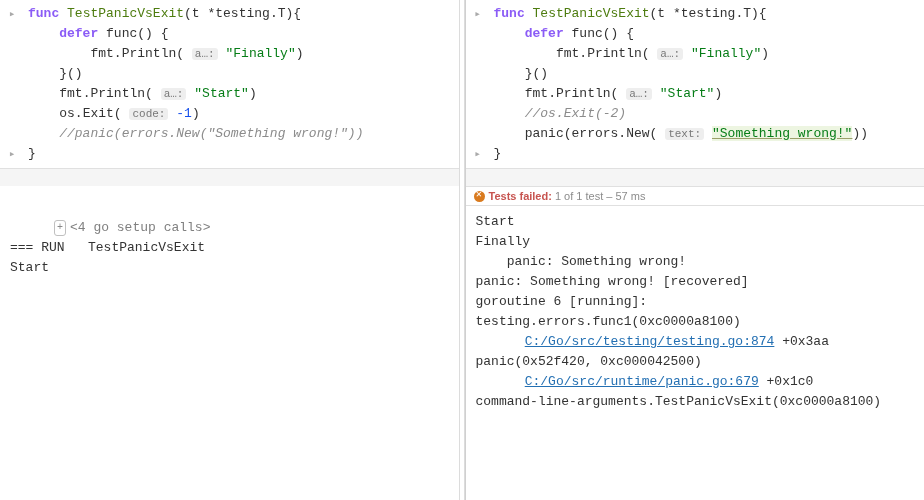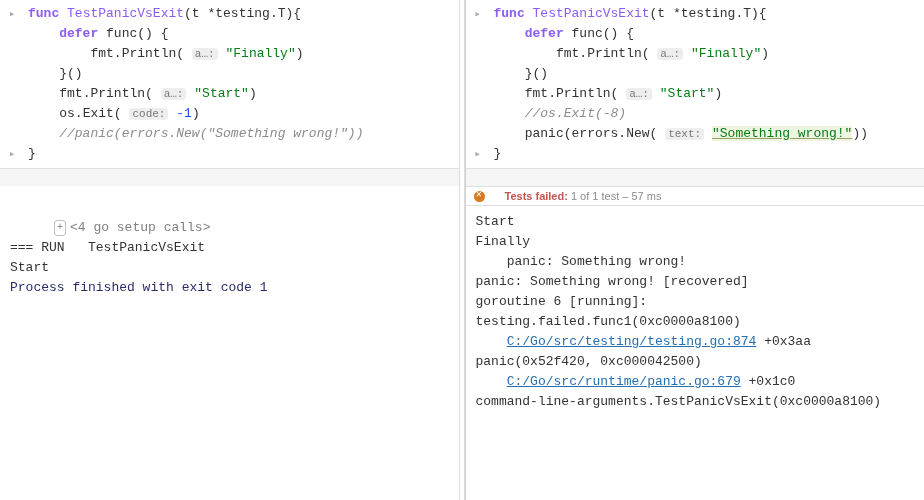--- a/index.html
+++ b/index.html
@@ -12,7 +12,7 @@
   .fold { color: #aaa; font-size: 11px; cursor: pointer; }
   .code-line { white-space: pre; color: #333; }
   .kw { color: #8b5cf6; font-weight: bold; }
-  .fn { color: #8b5cf6; }
+  .fn { color: #4d7c0f; }
   .str { color: #067d17; }
   .str-u { color: #067d17; text-decoration: underline; text-decoration-color: #9aa06a; background: #edf5e1; }
   .num { color: #1750eb; }

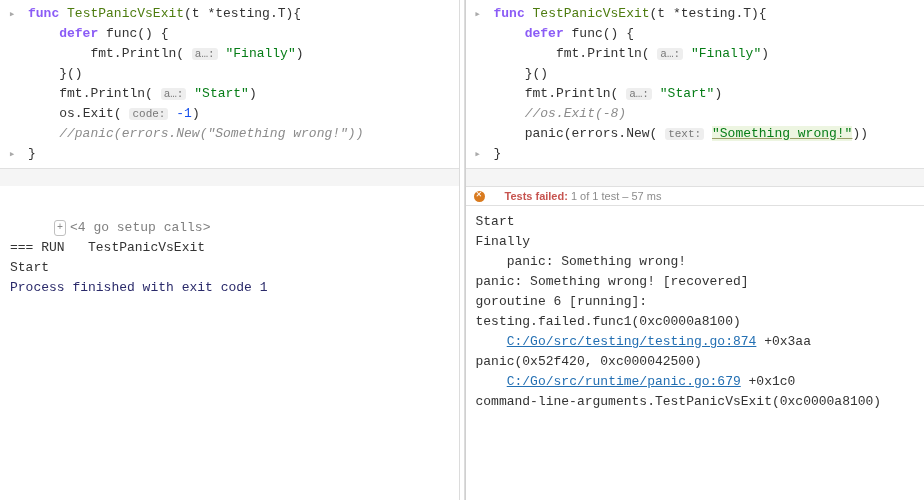--- a/index.html
+++ b/index.html
@@ -86,7 +86,7 @@
       <div class="code-line">        <span>fmt</span><span>.Println(</span> <span class="hint">a…:</span> <span class="str">"Finally"</span><span>)</span></div>
       <div class="code-line">    <span>}()</span></div>
       <div class="code-line">    <span>fmt</span><span>.Println(</span> <span class="hint">a…:</span> <span class="str">"Start"</span><span>)</span></div>
-      <div class="code-line">    <span class="com">//os.Exit(-8)</span></div>
+      <div class="code-line">    <span class="com">//os.Exit(-2)</span></div>
       <div class="code-line">    <span>panic(errors.New(</span> <span class="hint">text:</span> <span class="str-u">"Something wrong!"</span><span>))</span></div>
       <div class="code-line"><span>}</span></div>
     </div>

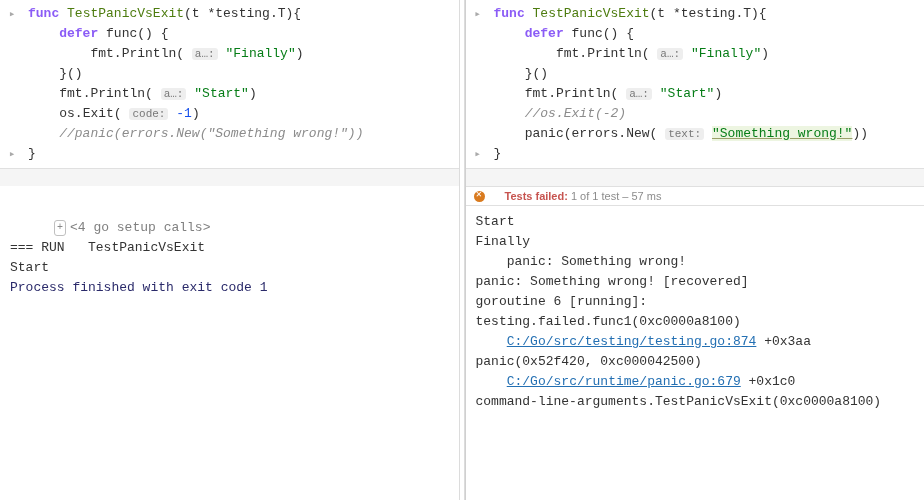--- a/index.html
+++ b/index.html
@@ -19,7 +19,7 @@
   .com { color: #8c8c8c; font-style: italic; }
   .hint { color: #787878; background: #eeeeee; border-radius: 3px; padding: 0 3px; font-style: normal; font-size: 11px; }
   .spacer { flex: 0 0 18px; background: #f5f5f5; border-top: 1px solid #e0e0e0; }
-  .status { background: #fff; border-top: 1px solid #e0e0e0; border-bottom: 1px solid #e0e0e0; padding: 3px 8px; font-size: 11px; font-family: sans-serif; color: #8c8c8c; display: flex; align-items: center; gap: 20px; }
+  .status { background: #fff; border-top: 1px solid #e0e0e0; border-bottom: 1px solid #e0e0e0; padding: 3px 8px; font-size: 11px; font-family: sans-serif; color: #8c8c8c; display: flex; align-items: center; gap: 4px; }
   .status .icon-fail { width: 11px; height: 11px; background: #d97a1e; border-radius: 50%; position: relative; display: inline-block; }
   .status .icon-fail::after { content: "✕"; color: #fff; font-size: 8px; position: absolute; top: -1px; left: 2px; }
   .status .red { color: #c75450; font-weight: bold; }

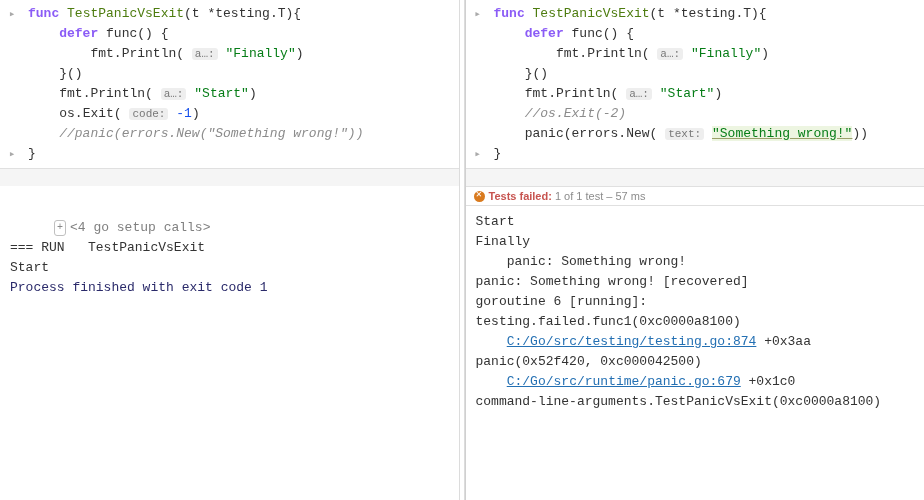--- a/index.html
+++ b/index.html
@@ -63,7 +63,6 @@
       <div class="con-line">=== RUN   TestPanicVsExit</div>
       <div class="con-line">Start</div>
       <div class="con-line"></div>
-      <div class="con-line" style="color:#2a2a6a;">Process finished with exit code 1</div>
     </div>
   </div>
 

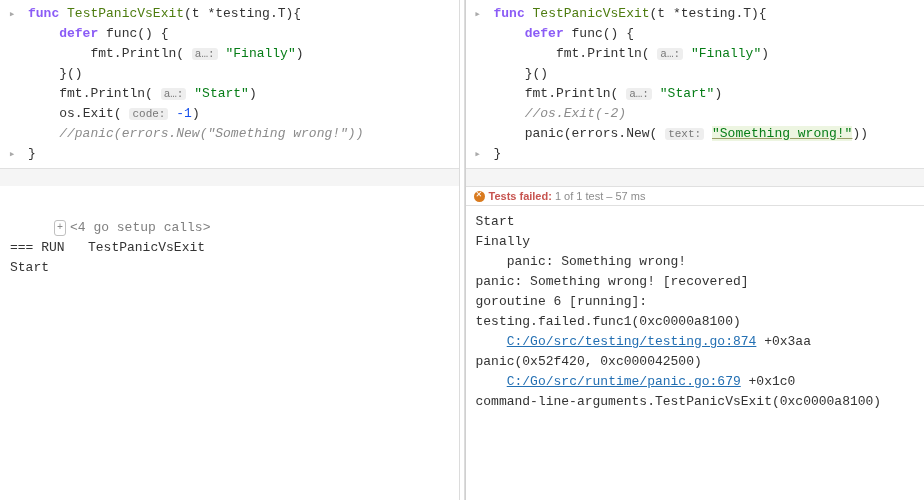--- a/index.html
+++ b/index.html
@@ -101,7 +101,7 @@
       <div class="con-line">panic: Something wrong! [recovered]</div>
       <div class="con-line"></div>
       <div class="con-line">goroutine 6 [running]:</div>
-      <div class="con-line">testing.failed.func1(0xc0000a8100)</div>
+      <div class="con-line">testing.errors.func1(0xc0000a8100)</div>
       <div class="con-line"><span>    </span><span class="link">C:/Go/src/testing/testing.go:874</span><span> +0x3aa</span></div>
       <div class="con-line">panic(0x52f420, 0xc000042500)</div>
       <div class="con-line"><span>    </span><span class="link">C:/Go/src/runtime/panic.go:679</span><span> +0x1c0</span></div>

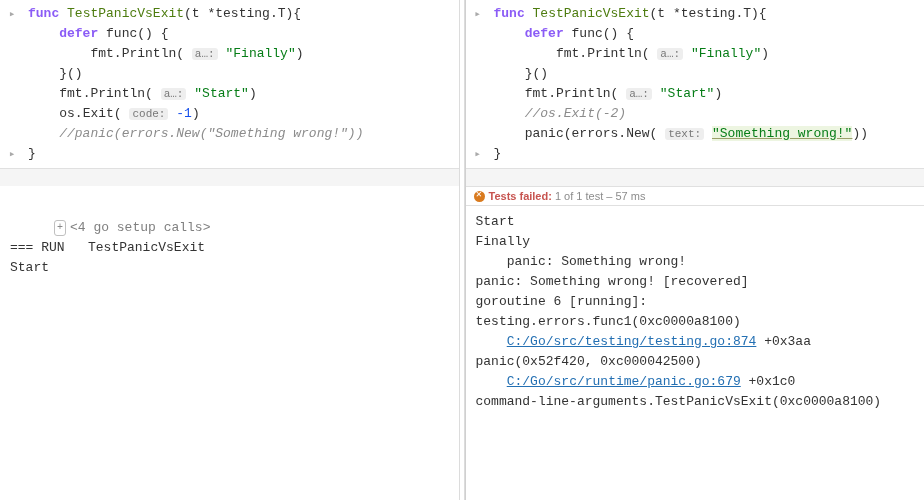--- a/index.html
+++ b/index.html
@@ -27,7 +27,7 @@
   .con-line { white-space: pre; color: #333; }
   .setup { color: #808080; padding-left: 44px; }
   .setup-box { display: inline-block; border: 1px solid #c0c0c0; border-radius: 3px; padding: 0 2px; font-size: 10px; color: #888; margin-right: 4px; line-height: 14px; vertical-align: 1px; }
-  .link { color: #2470b3; text-decoration: underline; }
+  .link { color: #2470b3; text-decoration: underline; margin-left: 18px; }
   .sep { width: 6px; background: #fff; border-left: 1px solid #dcdcdc; border-right: 1px solid #dcdcdc; }
 </style>
 </head>

